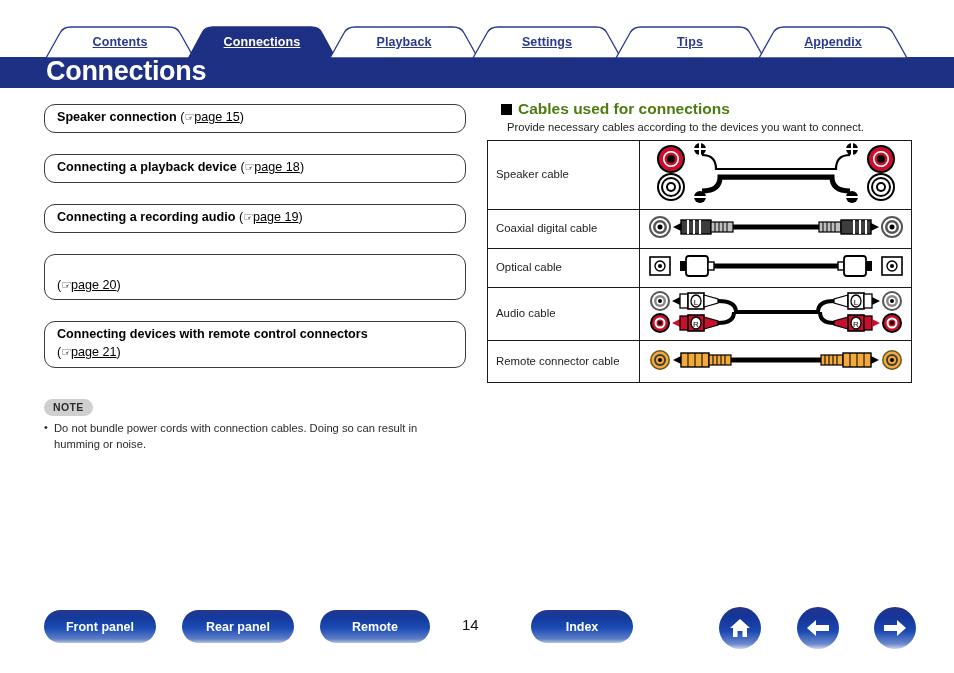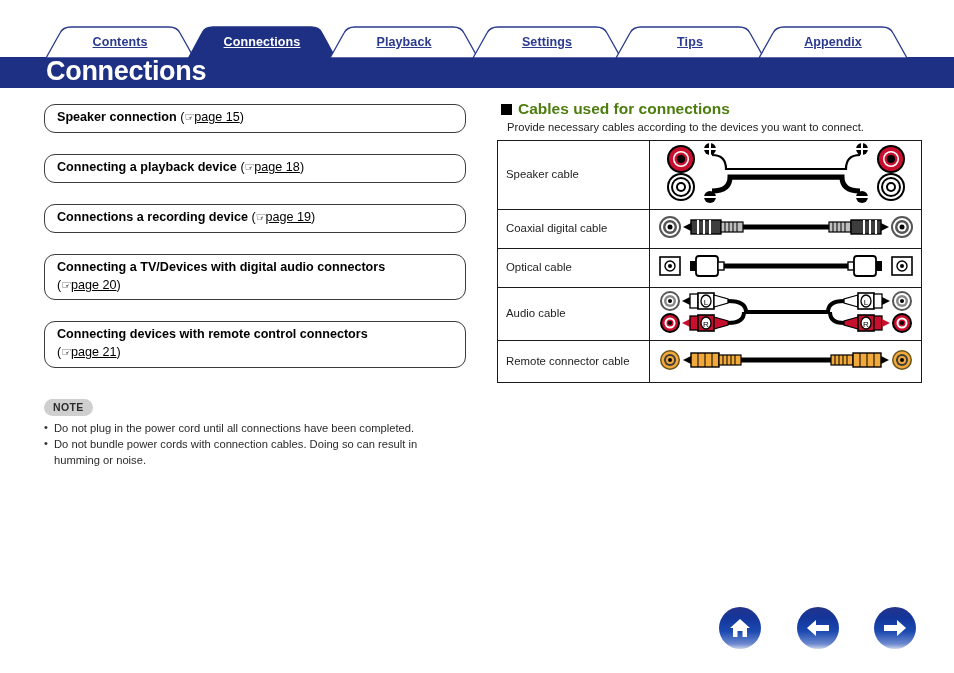--- a/index.html
+++ b/index.html
@@ -104,7 +104,6 @@
     border-collapse: collapse;
     width: 425px;
     table-layout: fixed;
-    margin-left: 10px;
   }
   table.cables td {
     border: 1px solid #1a1a1a;

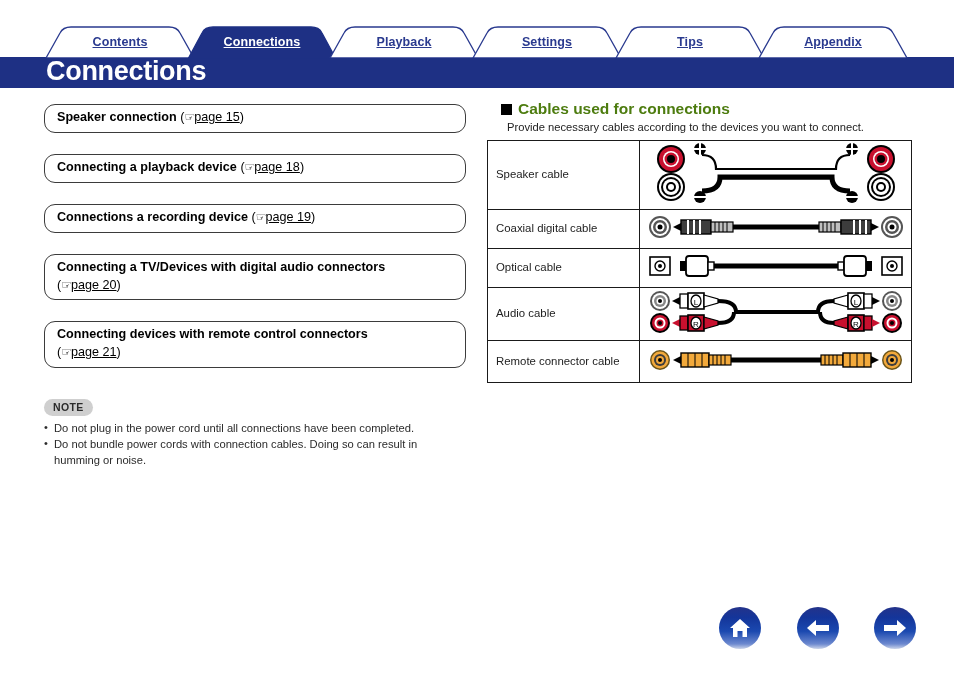--- a/index.html
+++ b/index.html
@@ -206,7 +206,7 @@
     </div>
 
     <div class="linkbox">
-      <span class="ttl">Connections a recording device</span><span class="ref"> <span>(</span><span class="handicon">☞</span><span class="pageref">page 19</span><span>)</span></span>
+      <span class="ttl">Connecting a recording audio</span><span class="ref"> <span>(</span><span class="handicon">☞</span><span class="pageref">page 19</span><span>)</span></span>
     </div>
 
     <div class="linkbox">

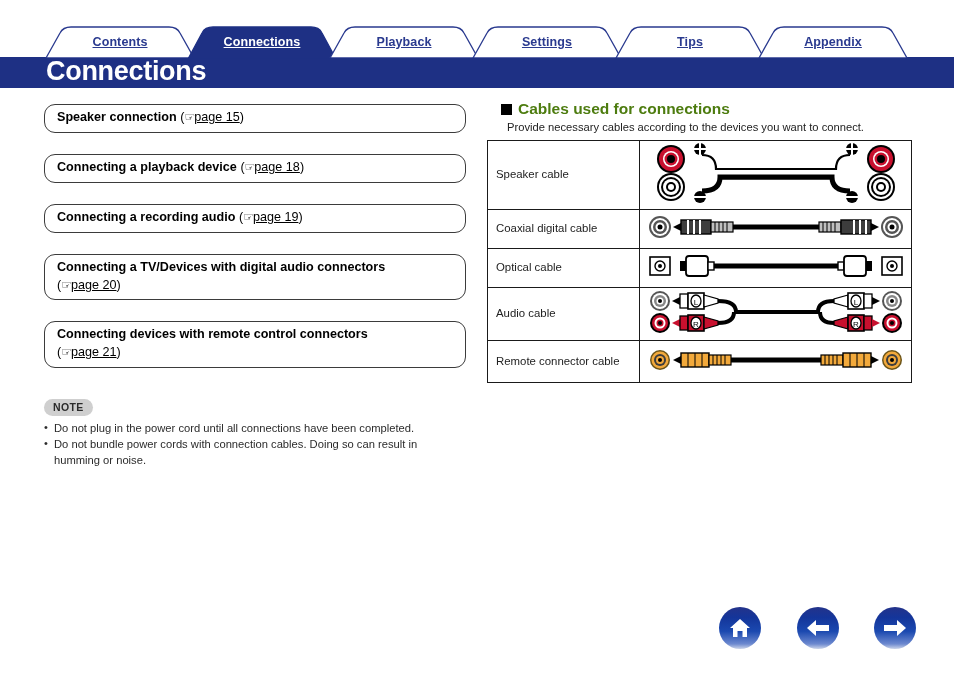--- a/index.html
+++ b/index.html
@@ -210,7 +210,7 @@
     </div>
 
     <div class="linkbox">
-      <span class="ttl">Connecting a TV/Devices with digital audio connectors</span><br>
+      <br>
       <span class="ref"><span>(</span><span class="handicon">☞</span><span class="pageref">page 20</span><span>)</span></span>
     </div>
 

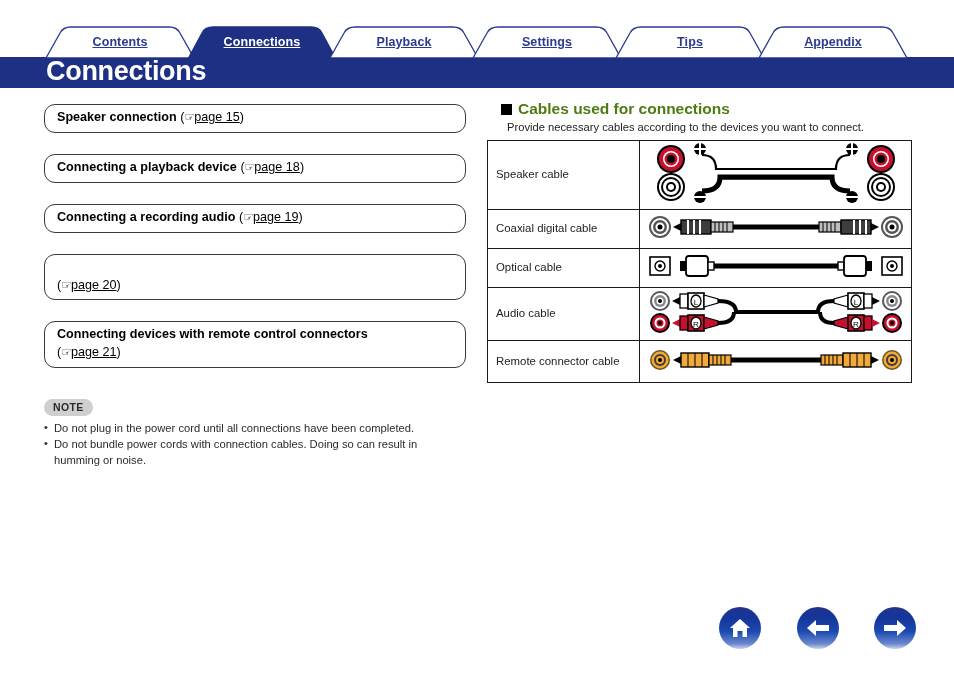--- a/index.html
+++ b/index.html
@@ -222,7 +222,6 @@
 
     <div class="notebadge">NOTE</div>
     <ul class="notelist">
-      <li>Do not plug in the power cord until all connections have been completed.</li>
       <li>Do not bundle power cords with connection cables. Doing so can result in humming or noise.</li>
     </ul>
   </div>

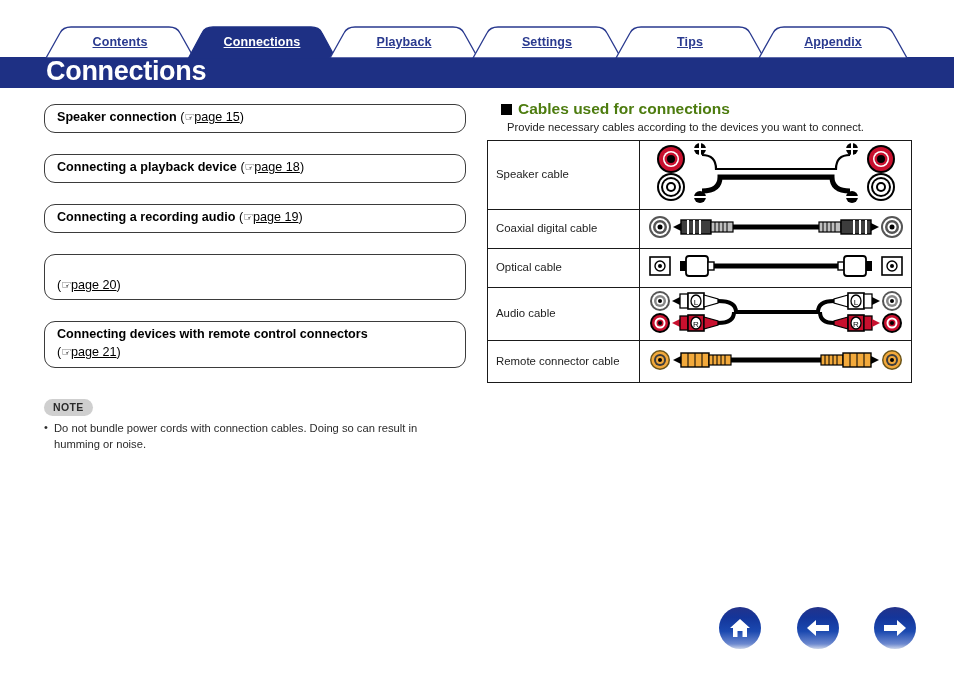--- a/index.html
+++ b/index.html
@@ -475,6 +475,22 @@
       </table>
   </div>
 
+  <div class="footer">
+    <div class="pillbtn" style="left:44px; width:112px;">
+      <span>Front panel</span>
+    </div>
+    <div class="pillbtn" style="left:182px; width:112px;">
+      <span>Rear panel</span>
+    </div>
+    <div class="pillbtn" style="left:320px; width:110px;">
+      <span>Remote</span>
+    </div>
+    <div class="pillbtn" style="left:531px; width:102px;">
+      <span>Index</span>
+    </div>
+
+    <div class="pagenum" style="top:16px;">14</div>
+  </div>
 
   <div class="circbtn" style="left:719px;">
     <svg width="24" height="24" viewBox="0 0 24 24">

